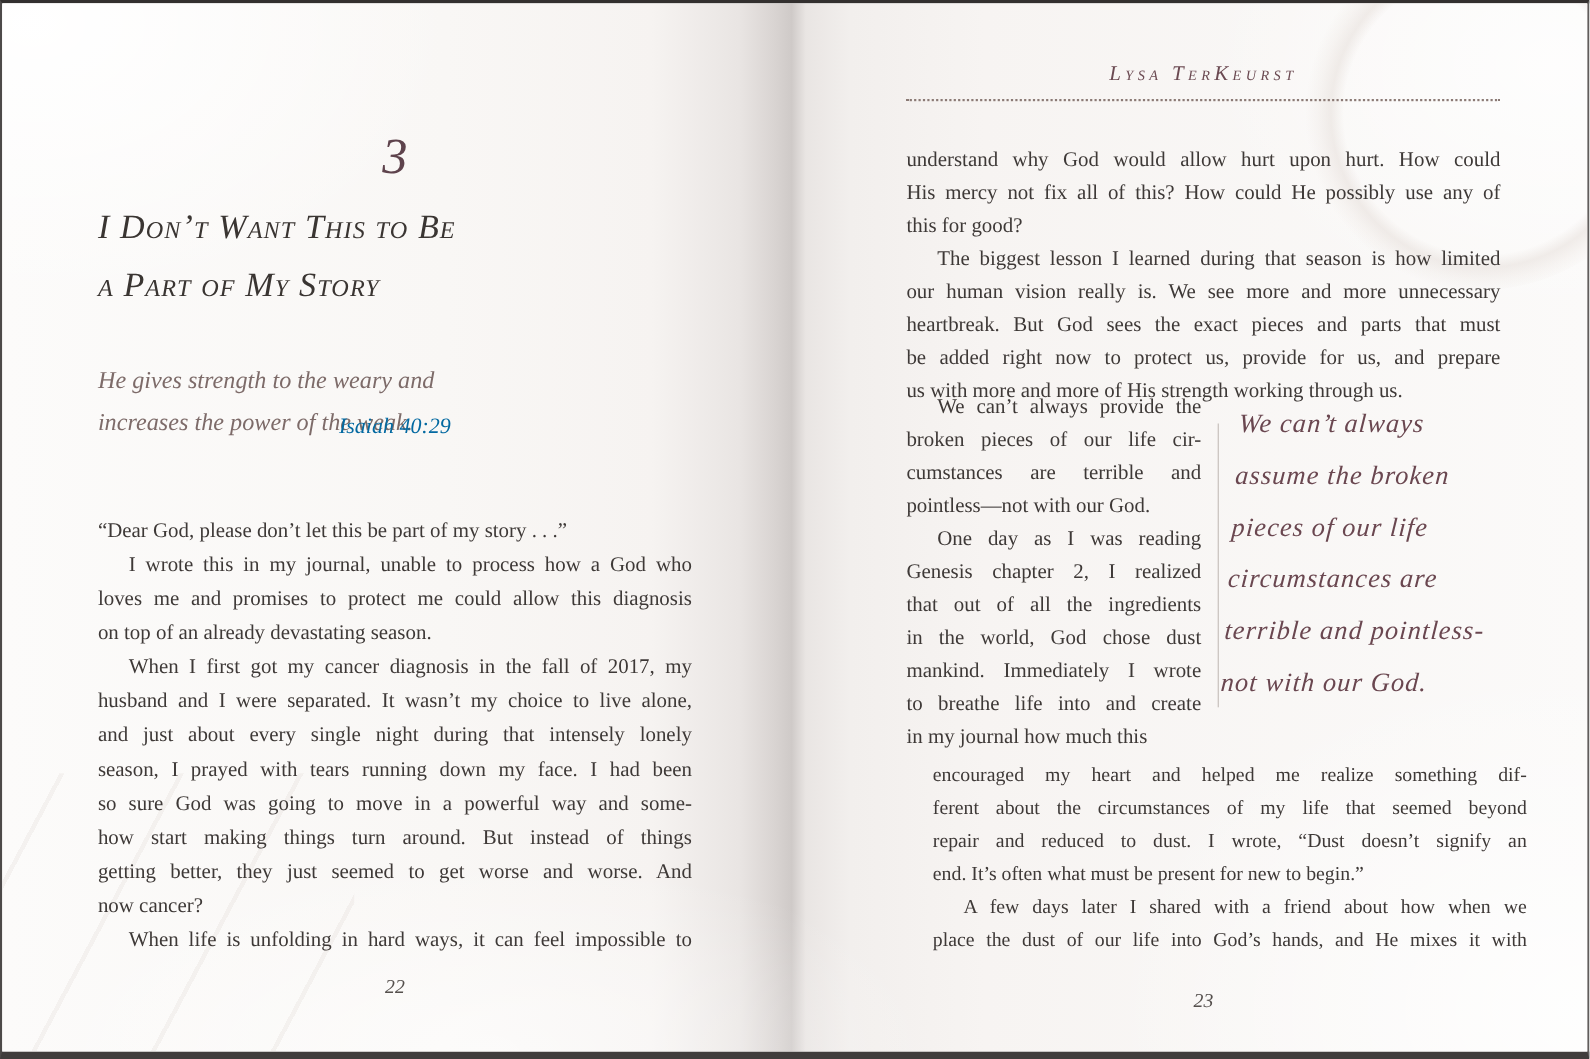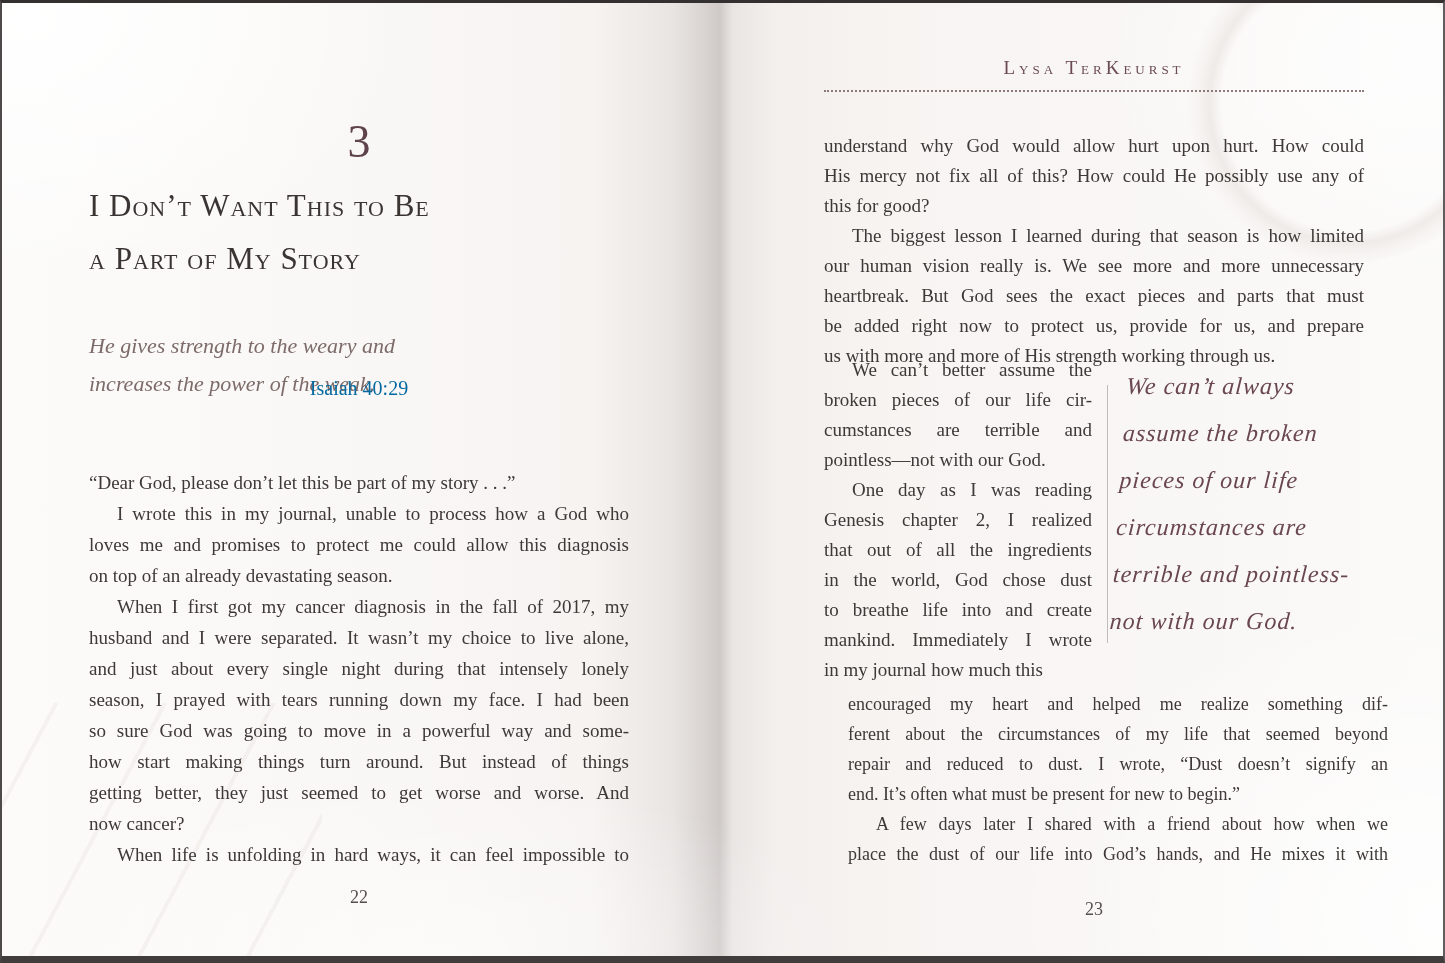--- a/index.html
+++ b/index.html
@@ -40,7 +40,7 @@
     opacity:0.8;
   }
   .abs { position:absolute; }
-  .center { text-align:center; }
+  .center { text-align:center;font-style:italic; }
 
   
   .chapter-number { left:87px; top:112px; width:540px; font-size:46px; color:#5e434c; }

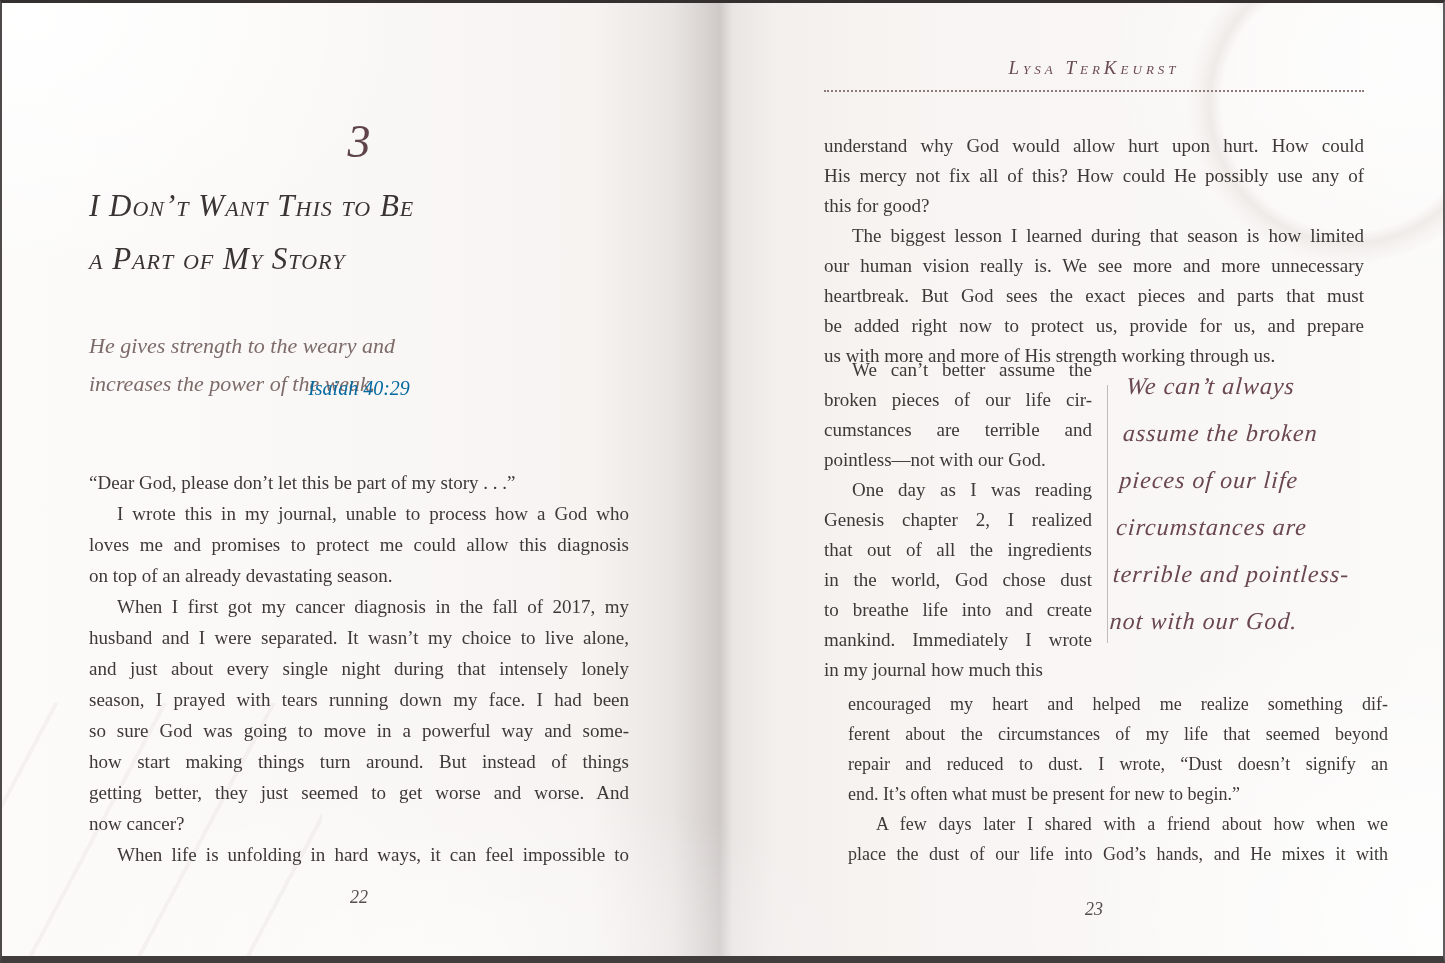--- a/index.html
+++ b/index.html
@@ -126,7 +126,7 @@
 
     <div class="abs two-col">
       <div class="narrow-col">
-          <div class="line j ind">We can’t better assume the</div>
+          <div class="line j ind">We can’t always provide the</div>
           <div class="line j">broken pieces of our life cir-</div>
           <div class="line j">cumstances are terrible and</div>
           <div class="line">pointless—not with our God.</div>

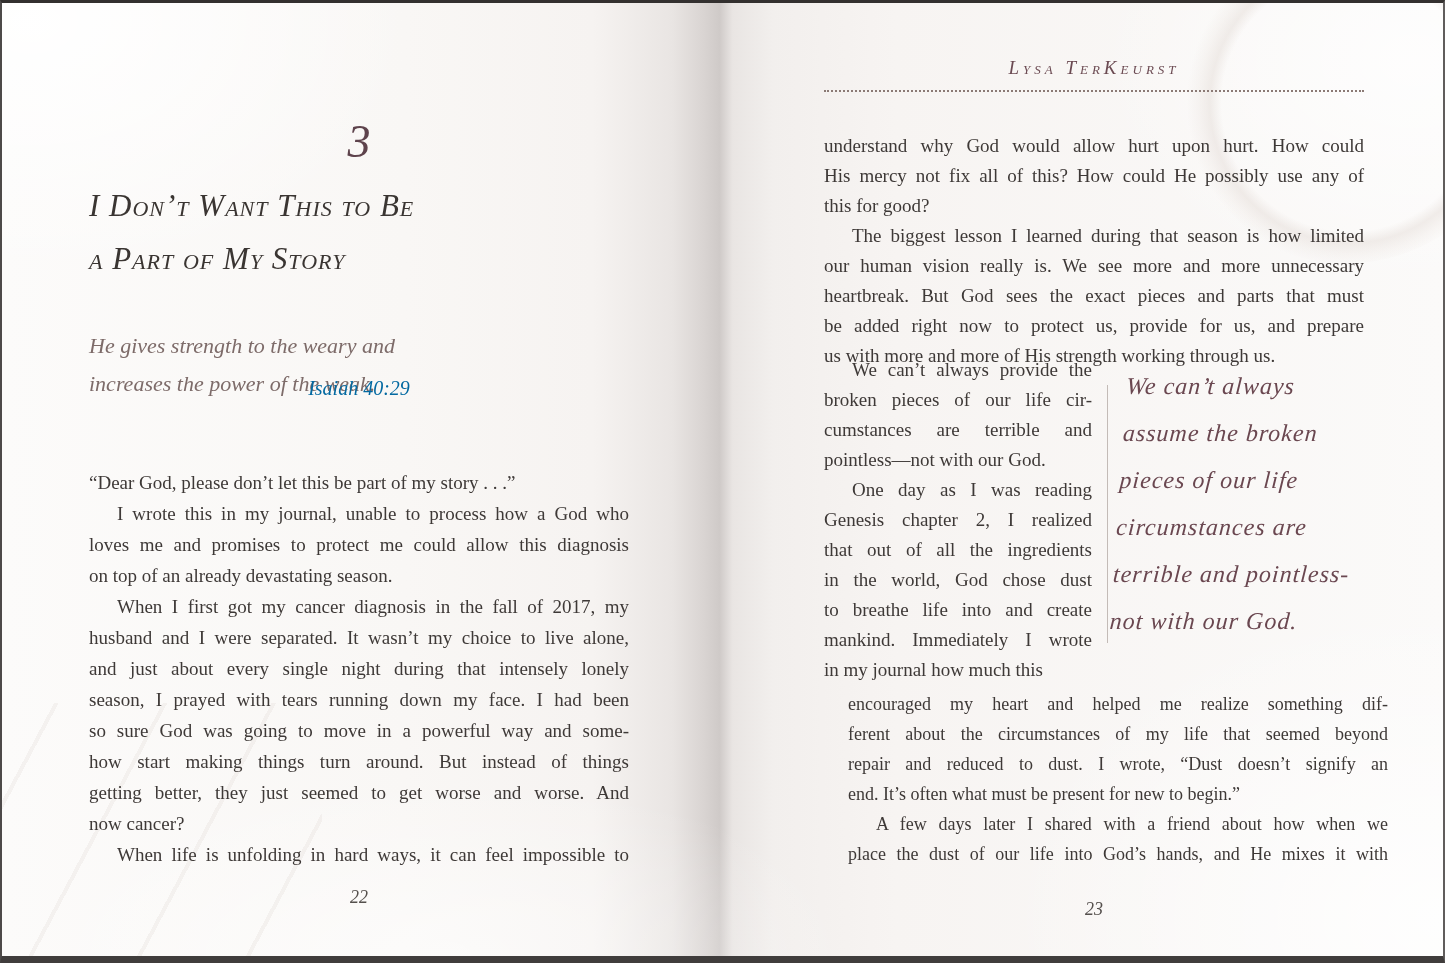--- a/index.html
+++ b/index.html
@@ -134,8 +134,8 @@
           <div class="line j">Genesis chapter 2, I realized</div>
           <div class="line j">that out of all the ingredients</div>
           <div class="line j">in the world, God chose dust</div>
+          <div class="line j">mankind. Immediately I wrote</div>
           <div class="line j">to breathe life into and create</div>
-          <div class="line j">mankind. Immediately I wrote</div>
           <div class="line">in my journal how much this</div>
         </div>
       <div class="quote-divider"></div>

